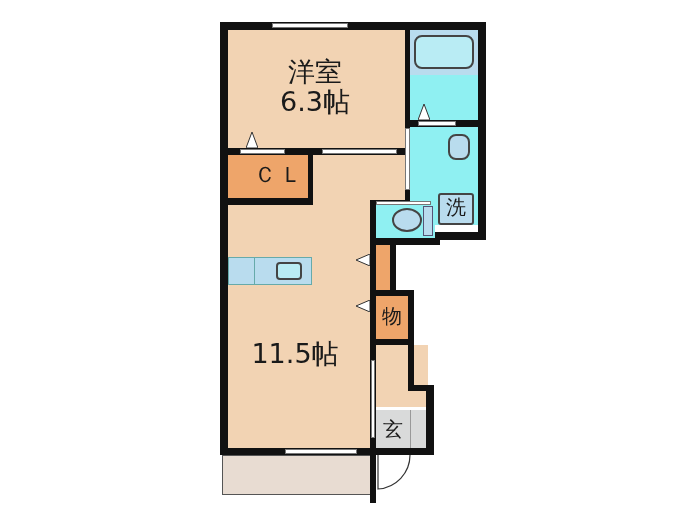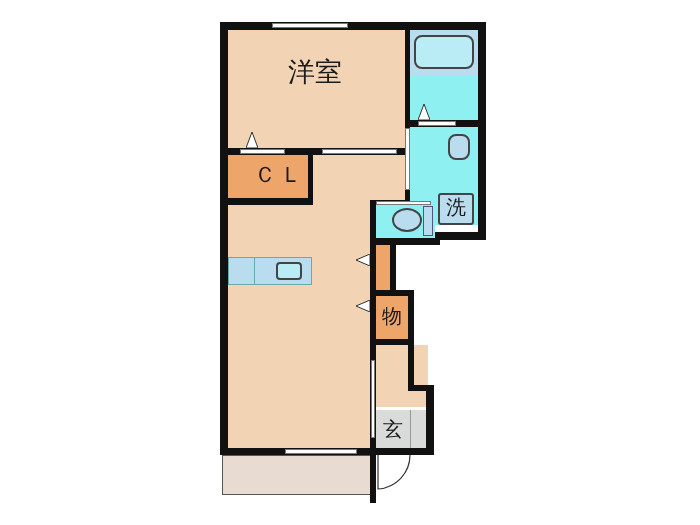--- a/index.html
+++ b/index.html
@@ -22,6 +22,7 @@
 
   <div class="abs room-beige" style="left:228px;top:30px;width:177px;height:118px;"></div>
   <div class="label" style="left:270px;top:58px;width:90px;font-size:27px;">洋室</div>
+  <div class="label" style="left:265px;top:88px;width:100px;font-size:27px;">6.3帖</div>
 
   <div class="abs room-orange" style="left:228px;top:155px;width:80px;height:43px;"></div>
   <div class="label" style="left:228px;top:163px;width:104px;font-size:22px;letter-spacing:4px;">ＣＬ</div>

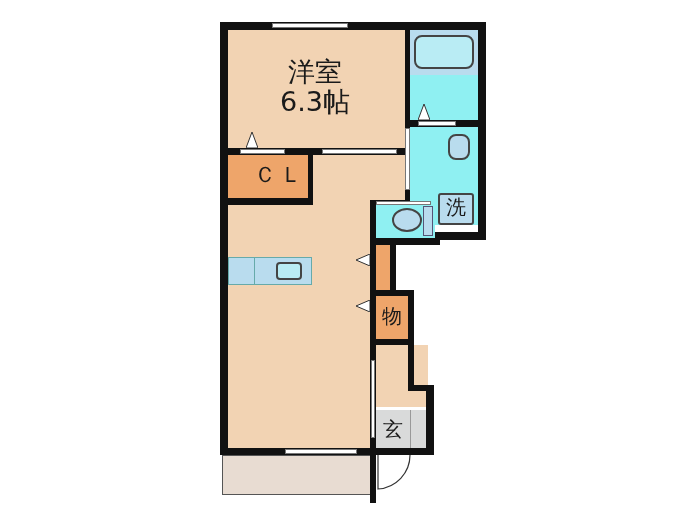--- a/index.html
+++ b/index.html
@@ -29,6 +29,7 @@
 
   <div class="abs room-beige" style="left:228px;top:205px;width:143px;height:248px;"></div>
   <div class="abs room-beige" style="left:313px;top:155px;width:92px;height:50px;"></div>
+  <div class="label" style="left:230px;top:340px;width:130px;font-size:27px;">11.5帖</div>
 
   <div class="abs room-lightblue" style="left:228px;top:257px;width:84px;height:28px;border:1px solid #6aa;"></div>
   <div class="abs" style="left:254px;top:257px;width:1px;height:28px;background:#6aa;"></div>

